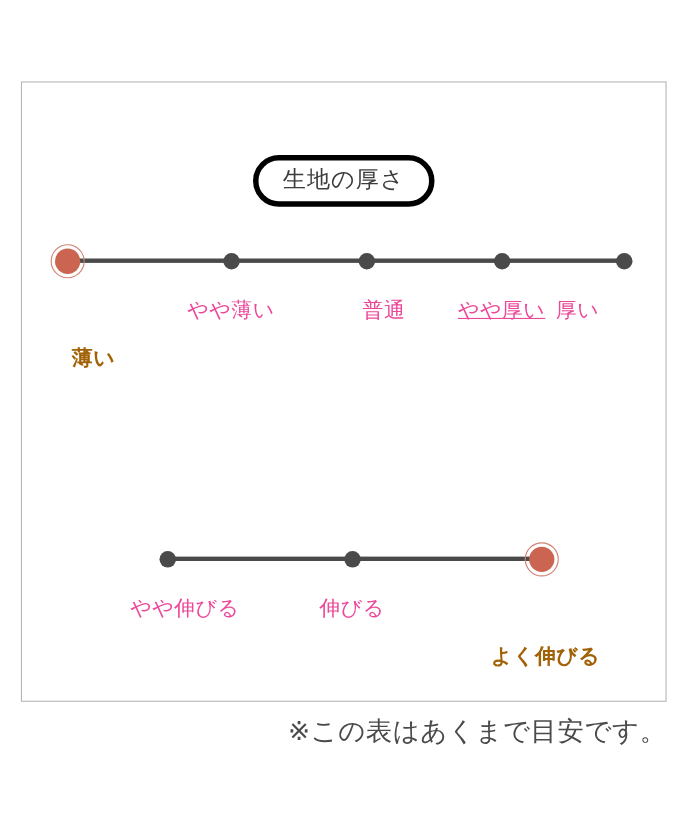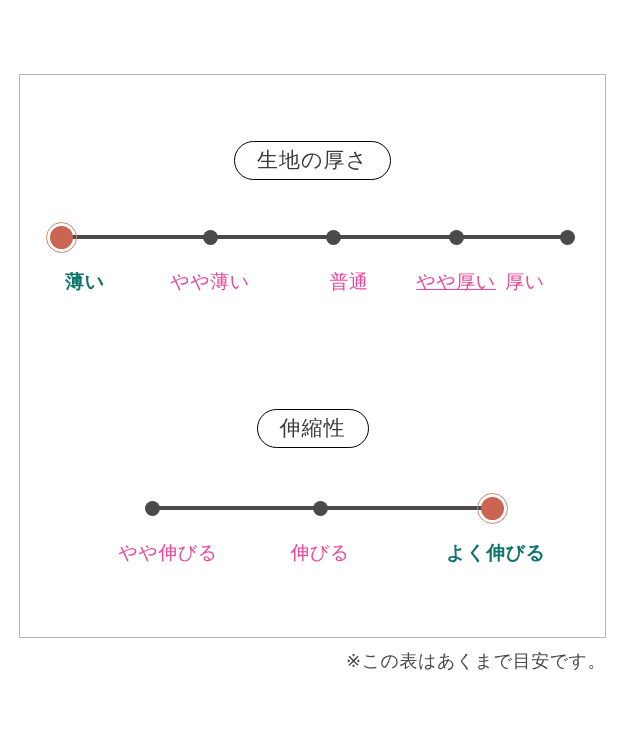--- a/index.html
+++ b/index.html
@@ -37,7 +37,7 @@
   }
   .pill {
     display: inline-block;
-    border: 1px solid #000000;
+    border: 5px solid #000000;
     border-radius: 999px;
     padding: 7px 22px 9px 22px;
     font-size: 21px;

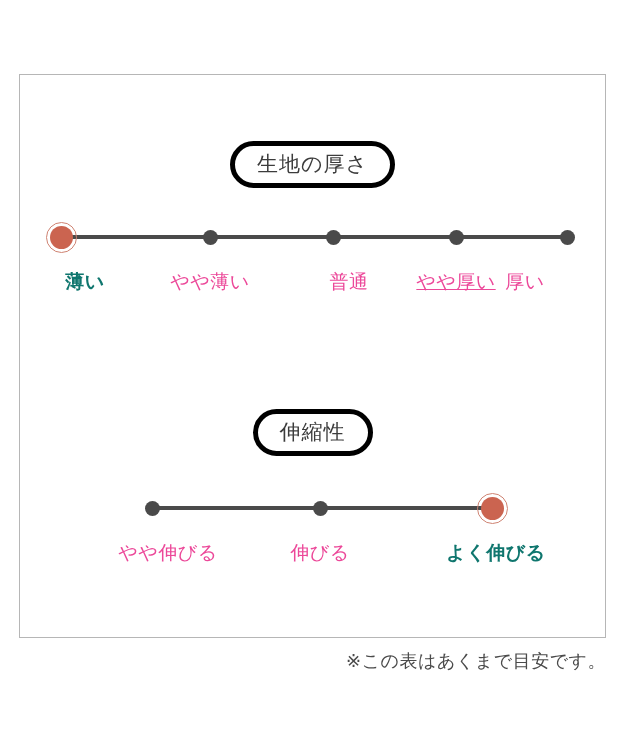--- a/index.html
+++ b/index.html
@@ -99,7 +99,8 @@
   }
   .tick-label.selected {
     font-weight: bold;
-    color: #0f766e;
+    color: #a16207;
+    margin-top: 44px;
   }
 
   

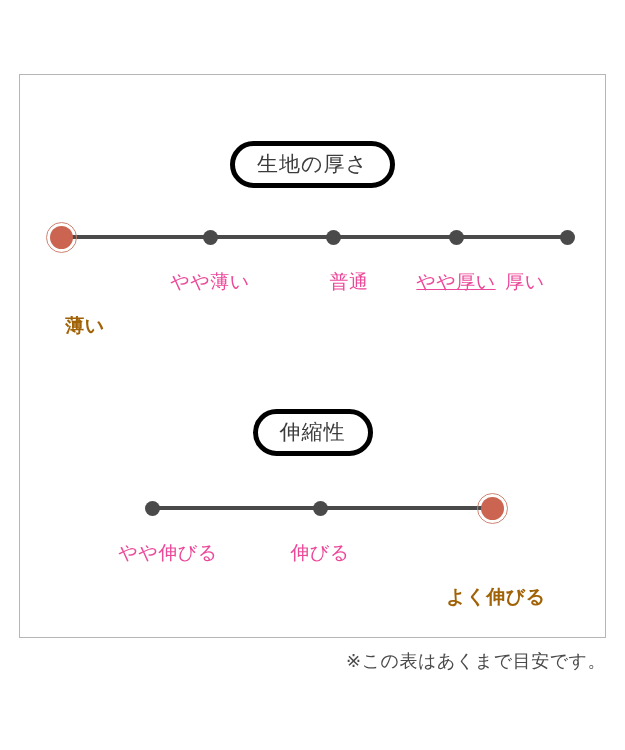--- a/index.html
+++ b/index.html
@@ -139,9 +139,6 @@
     <div class="tick-label" style="left:464px;">厚い</div>
   </div>
 
-  <div class="pill-row" style="top:334px;">
-    <span class="pill">伸縮性</span>
-  </div>
 
   <div class="scale" id="scale-stretch" style="left:132px; top:431px; width:340px;">
     <div class="track" style="left:0px; width:340px;"></div>

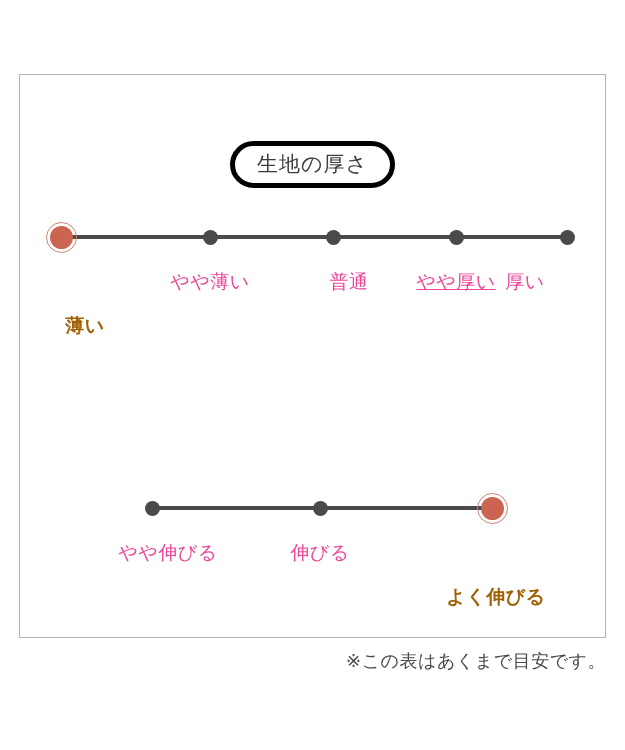--- a/index.html
+++ b/index.html
@@ -108,7 +108,7 @@
     position: absolute;
     right: 19px;
     top: 649px;
-    font-size: 18px;
+    font-size: 24px;
     color: #4a4a4a;
     letter-spacing: 0.5px;
     white-space: nowrap;

